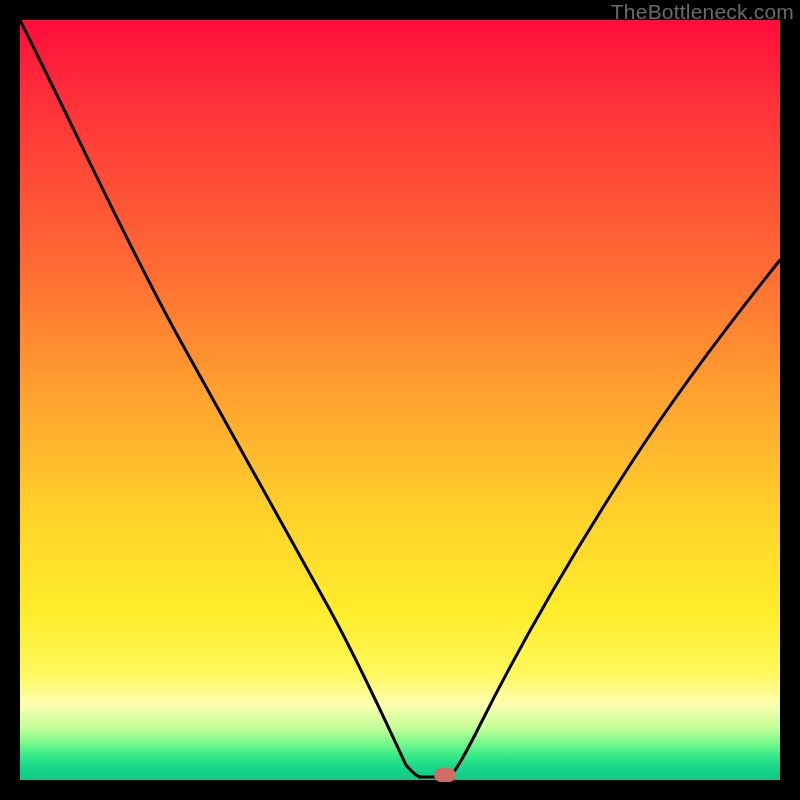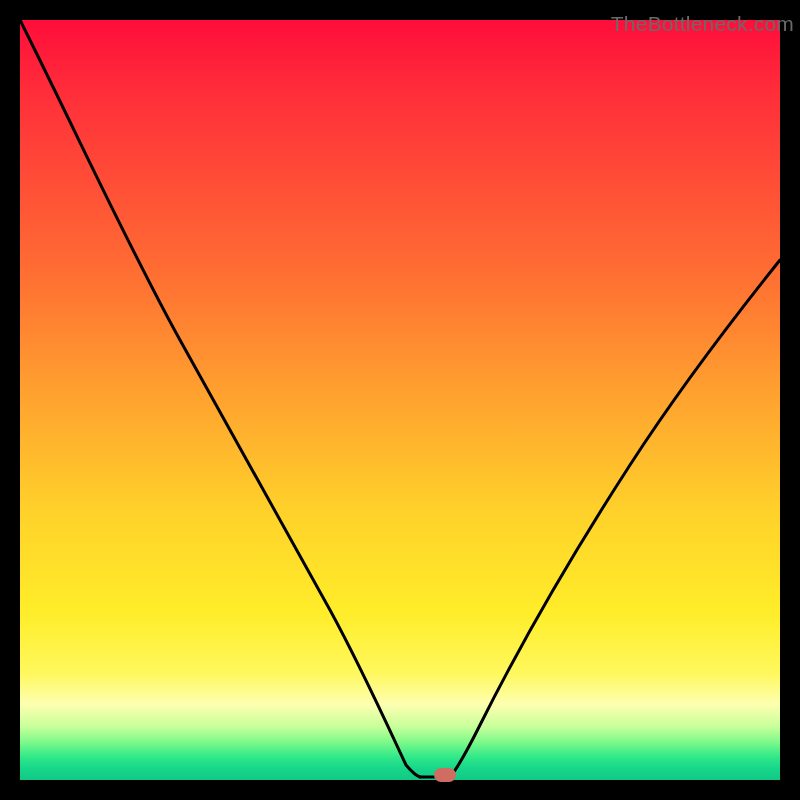--- a/index.html
+++ b/index.html
@@ -43,7 +43,7 @@
   }
   .watermark {
     position: absolute;
-    top: 12px;
+    top: 0px;
     right: 6px;
     color: #6a6a6a;
     font-size: 21px;

